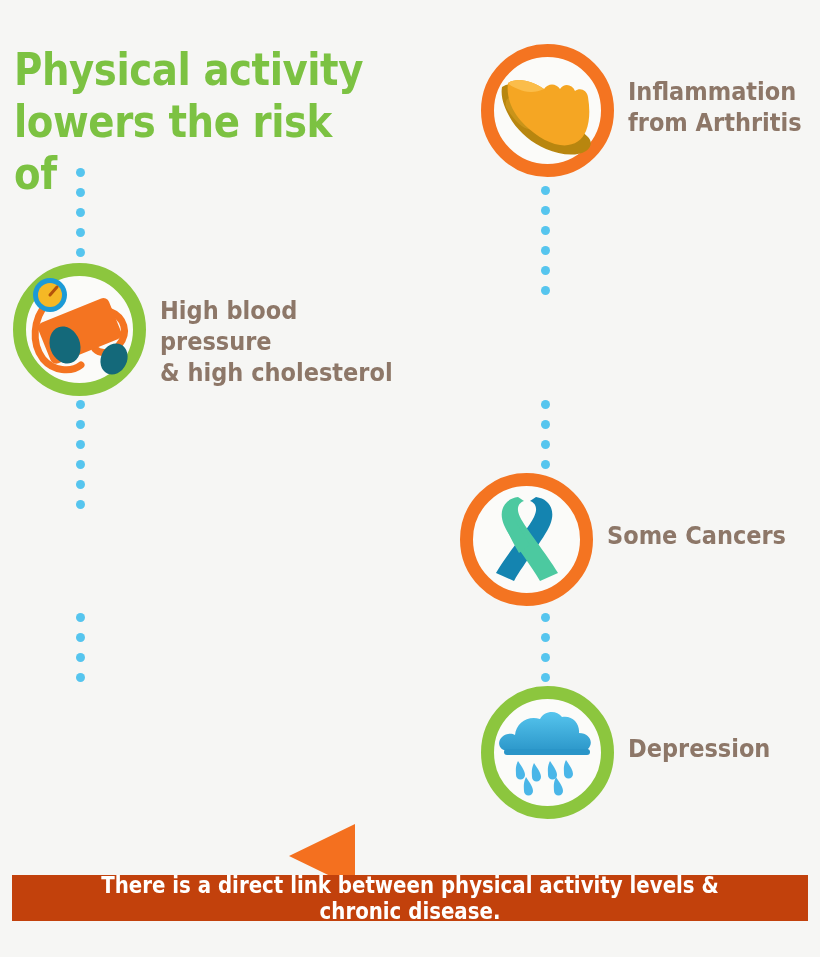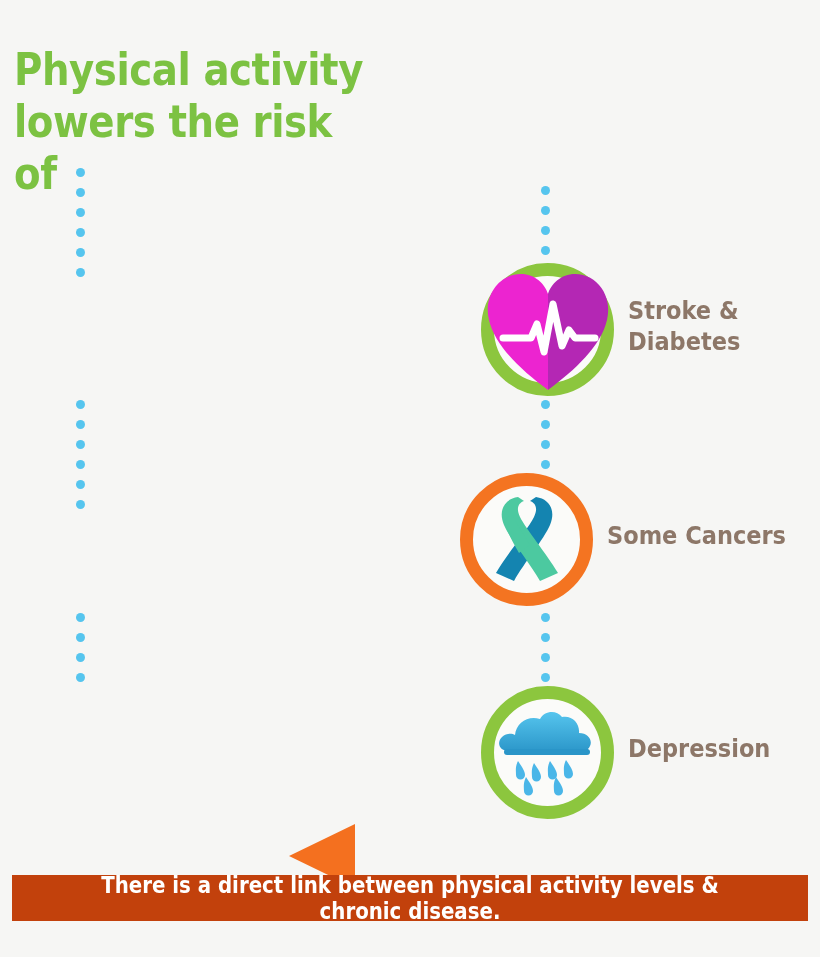--- a/index.html
+++ b/index.html
@@ -154,6 +154,32 @@
       <i></i>
   </div>
 
+  <div class="row" style="left:481px;top:44px;width:320px;height:133px;">
+    <div class="badge orange" style="width:133px;height:133px;"></div>
+    <div class="icon-wrap" style="width:133px;height:133px;">
+      <svg width="120" height="120" viewBox="0 0 120 120">
+
+        <path d="M14 36 C22 30 34 34 44 42 C54 50 62 58 70 64
+                 C80 72 92 78 100 86 C104 90 104 96 98 100
+                 C88 106 72 104 58 98 C44 92 32 82 24 70
+                 C18 60 12 48 14 36 Z" fill="#b8860f"></path>
+        <path d="M18 56 C16 48 22 44 28 48 C34 52 40 60 46 66
+                 C50 70 50 76 44 78 C36 80 26 70 18 56 Z" fill="#c9941a"></path>
+
+        <path d="M20 32 C30 26 44 30 56 38
+                 C60 32 68 32 72 38
+                 C76 32 84 33 87 40
+                 C92 36 99 39 100 46
+                 C102 58 102 70 98 80
+                 C94 90 84 96 72 94
+                 C58 92 44 82 33 70
+                 C24 60 18 46 20 32 Z" fill="#f5a623"></path>
+        <path d="M20 32 C30 26 44 30 56 38 C48 42 38 42 30 38 C25 36 21 34 20 32 Z" fill="#fbbd4a"></path>
+      </svg>
+    </div>
+    <div class="label" style="left:147px;top:32px;width:220px;">Inflammation
+from Arthritis</div>
+  </div>
 
 
   <div class="row" style="left:481px;top:263px;width:320px;height:133px;">

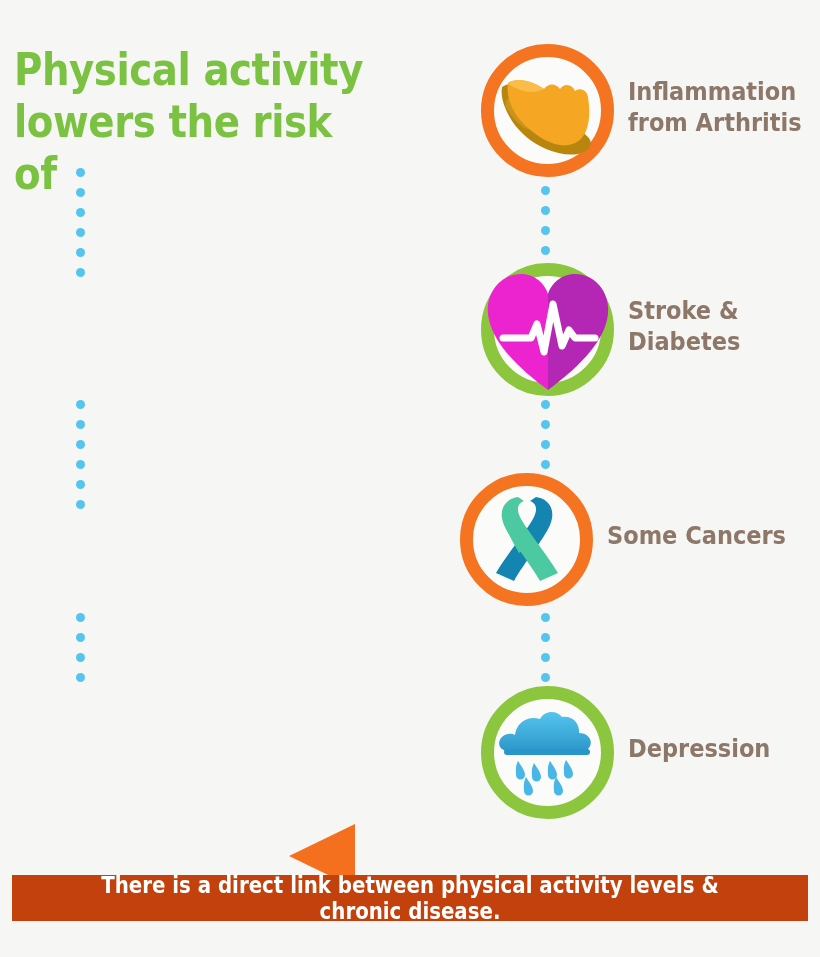--- a/index.html
+++ b/index.html
@@ -181,6 +181,29 @@
 from Arthritis</div>
   </div>
 
+  <div class="row" style="left:13px;top:263px;width:420px;height:133px;">
+    <div class="badge green" style="width:133px;height:133px;"></div>
+    <div class="icon-wrap" style="width:133px;height:133px;">
+      <svg width="126" height="126" viewBox="0 0 126 126">
+
+        <path d="M30 36 C16 52 14 76 26 92 C36 104 54 106 64 98" stroke="#f47421" stroke-width="7" fill="none" stroke-linecap="round"></path>
+        <path d="M92 44 C108 50 112 66 102 78 C96 86 84 88 78 82" stroke="#f47421" stroke-width="7" fill="none" stroke-linecap="round"></path>
+
+        <g transform="rotate(-22 62 62)">
+          <rect x="24" y="42" width="76" height="44" rx="6" fill="#f47421"></rect>
+        </g>
+
+        <ellipse cx="48" cy="78" rx="15" ry="19" transform="rotate(-20 48 78)" fill="#14697a"></ellipse>
+        <ellipse cx="97" cy="92" rx="13" ry="16" transform="rotate(25 97 92)" fill="#14697a"></ellipse>
+
+        <circle cx="33" cy="28" r="17" fill="#1c9ad6"></circle>
+        <circle cx="33" cy="28" r="12" fill="#f5b825"></circle>
+        <path d="M33 28 L40 20" stroke="#b4520a" stroke-width="3" stroke-linecap="round"></path>
+      </svg>
+    </div>
+    <div class="label" style="left:147px;top:32px;width:280px;">High blood pressure
+&amp; high cholesterol</div>
+  </div>
 
   <div class="row" style="left:481px;top:263px;width:320px;height:133px;">
     <div class="badge green" style="width:133px;height:133px;"></div>

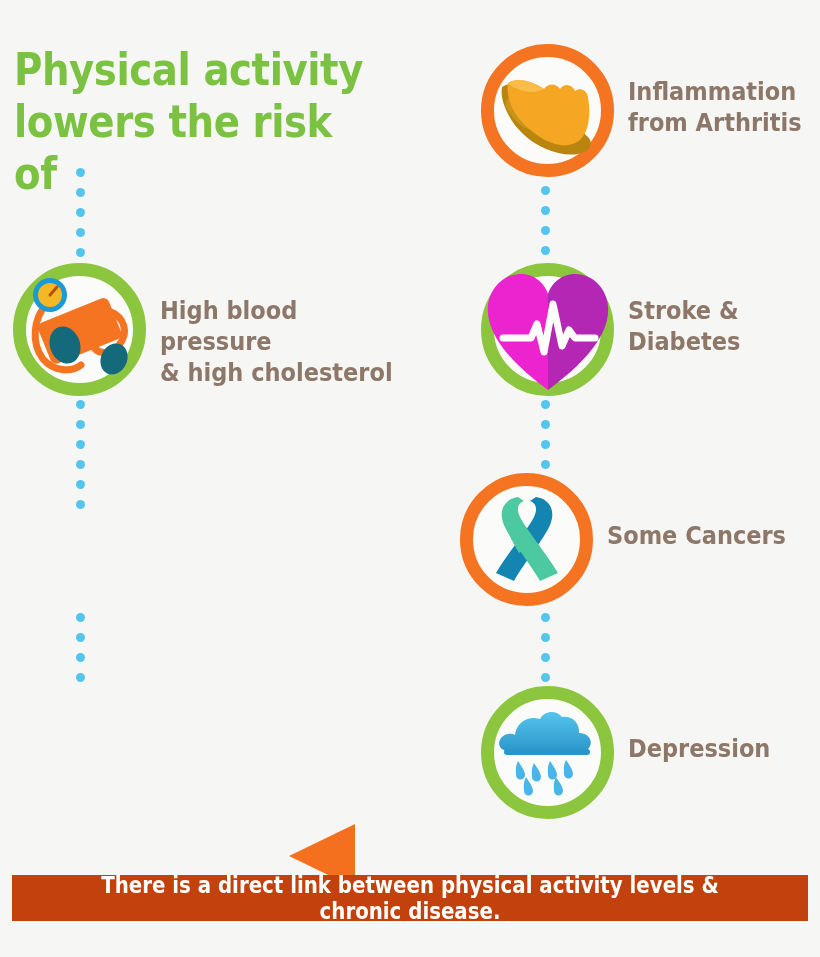--- a/index.html
+++ b/index.html
@@ -205,23 +205,6 @@
 &amp; high cholesterol</div>
   </div>
 
-  <div class="row" style="left:481px;top:263px;width:320px;height:133px;">
-    <div class="badge green" style="width:133px;height:133px;"></div>
-    <div class="icon-wrap" style="width:133px;height:133px;">
-      <svg width="142" height="142" viewBox="0 0 142 142" style="margin-top:-2px;">
-
-        <path d="M71 132 C44 112 18 88 12 62 C6 38 22 16 44 16
-                 C58 16 68 26 71 36 Z" fill="#ec24d0"></path>
-
-        <path d="M71 132 C98 112 124 88 130 62 C136 38 120 16 98 16
-                 C84 16 74 26 71 36 Z" fill="#b427b4"></path>
-
-        <path d="M26 80 L54 80 L60 66 L67 94 L76 46 L85 88 L92 72 L98 80 L118 80" stroke="#ffffff" stroke-width="7" fill="none" stroke-linejoin="round" stroke-linecap="round"></path>
-      </svg>
-    </div>
-    <div class="label" style="left:147px;top:32px;width:200px;">Stroke &amp;
-Diabetes</div>
-  </div>
 
 
   <div class="row" style="left:460px;top:473px;width:320px;height:133px;">

